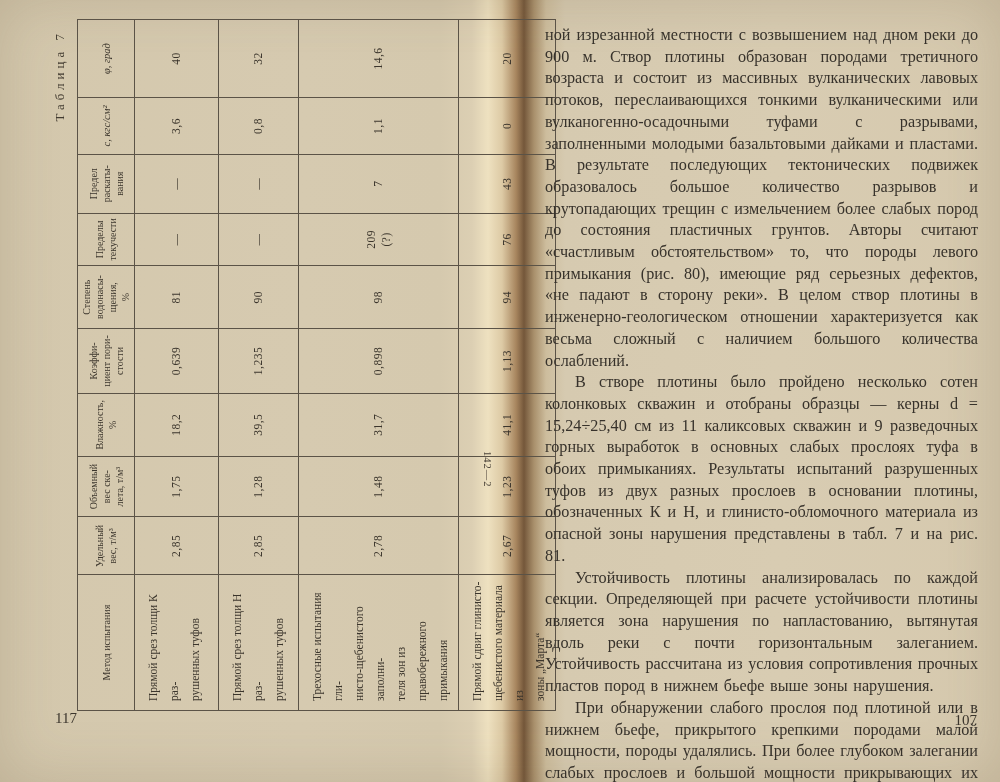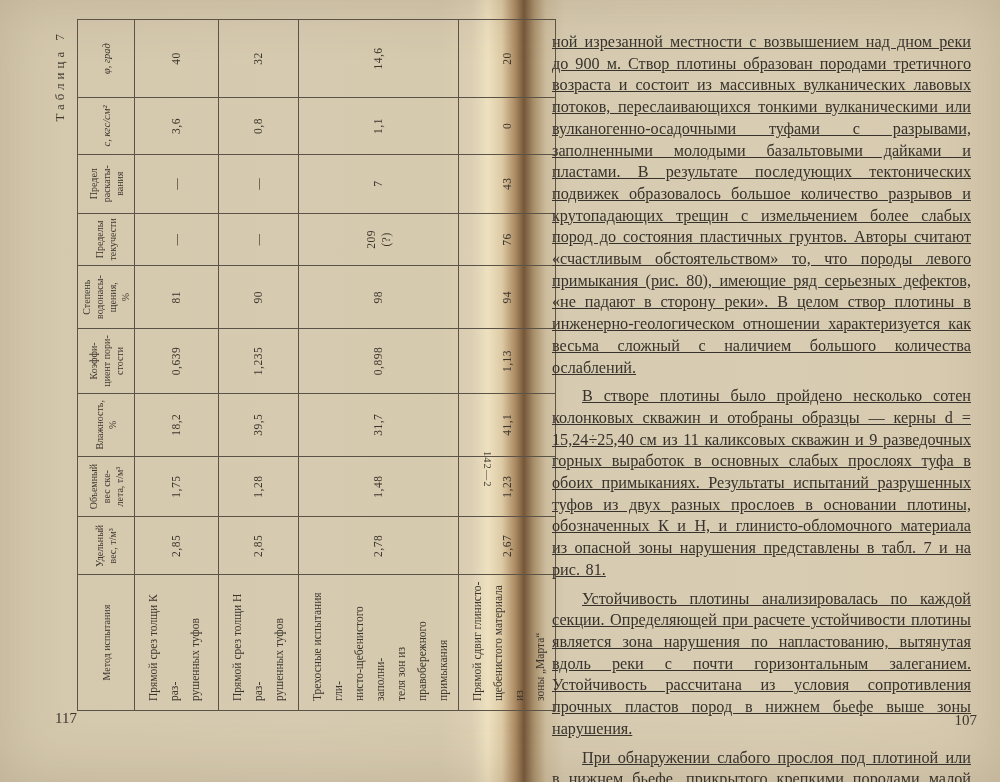--- a/index.html
+++ b/index.html
@@ -45,7 +45,7 @@
   #right-text{position:absolute;left:545px;top:25px;width:433px;
     font-size:16.2px;line-height:21.7px;color:#37322b;text-align:justify;
     word-spacing:1.5px;}
-  #right-text p{margin:7px;text-decoration:underline;}
+  #right-text p{margin:0;}
   #right-text p.indent{text-indent:30px;}
 </style>
 </head>

